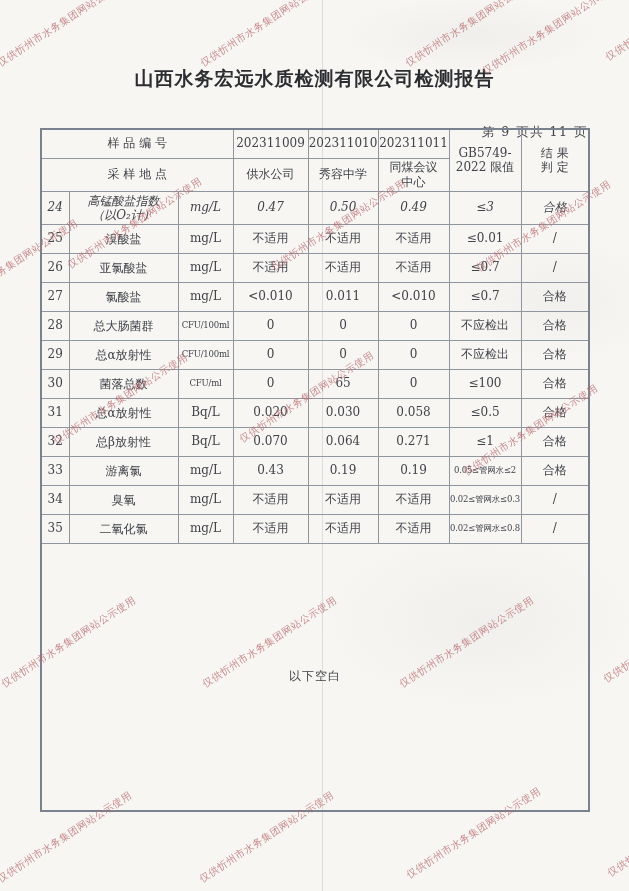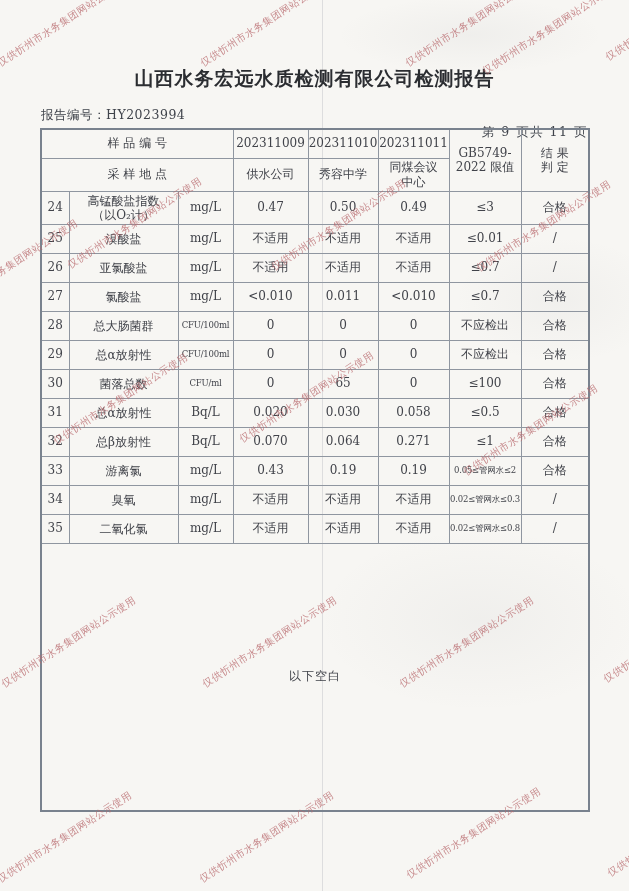--- a/index.html
+++ b/index.html
@@ -55,7 +55,6 @@
   <div class="fold-line"></div>
 
   <div class="title">山西水务宏远水质检测有限公司检测报告</div>
-  <div class="meta-left">报告编号：HY2023994</div>
   <div class="meta-right">第 9 页共 11 页</div>
 
   <table class="report">

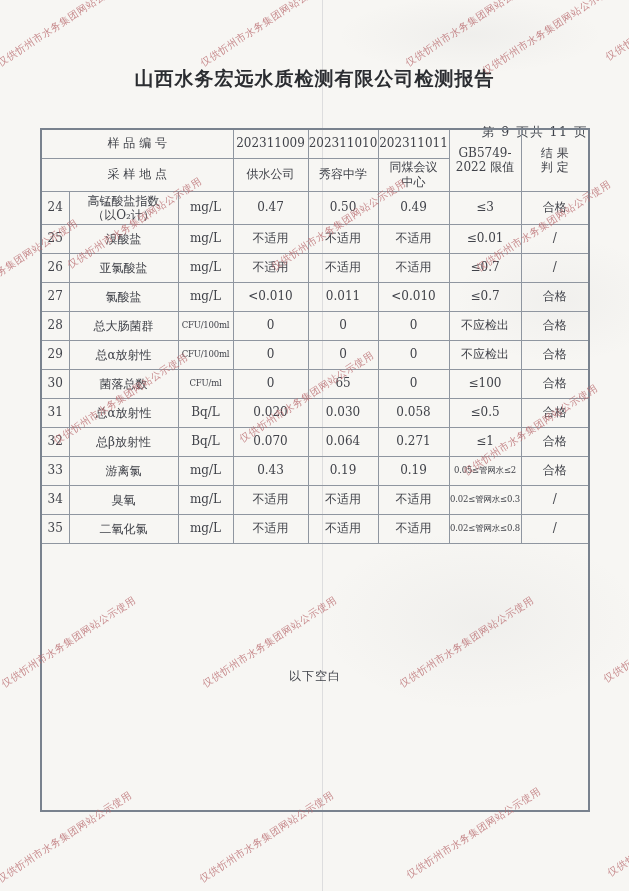--- a/index.html
+++ b/index.html
@@ -32,7 +32,7 @@
   tr.hdr1 { height:29px; }
   tr.hdr2 { height:33px;padding-left:26px; }
   tr.r    { height:29px; }
-  tr.r.tall { height:33px; }
+  tr.r.tall { height:33px;font-style:italic; }
   .c-name { text-align:left; padding-left:7px; }
   .c-name div { line-height:14px; }
   .small  { font-size:8.5px; letter-spacing:-0.2px;margin-left:20px; }

